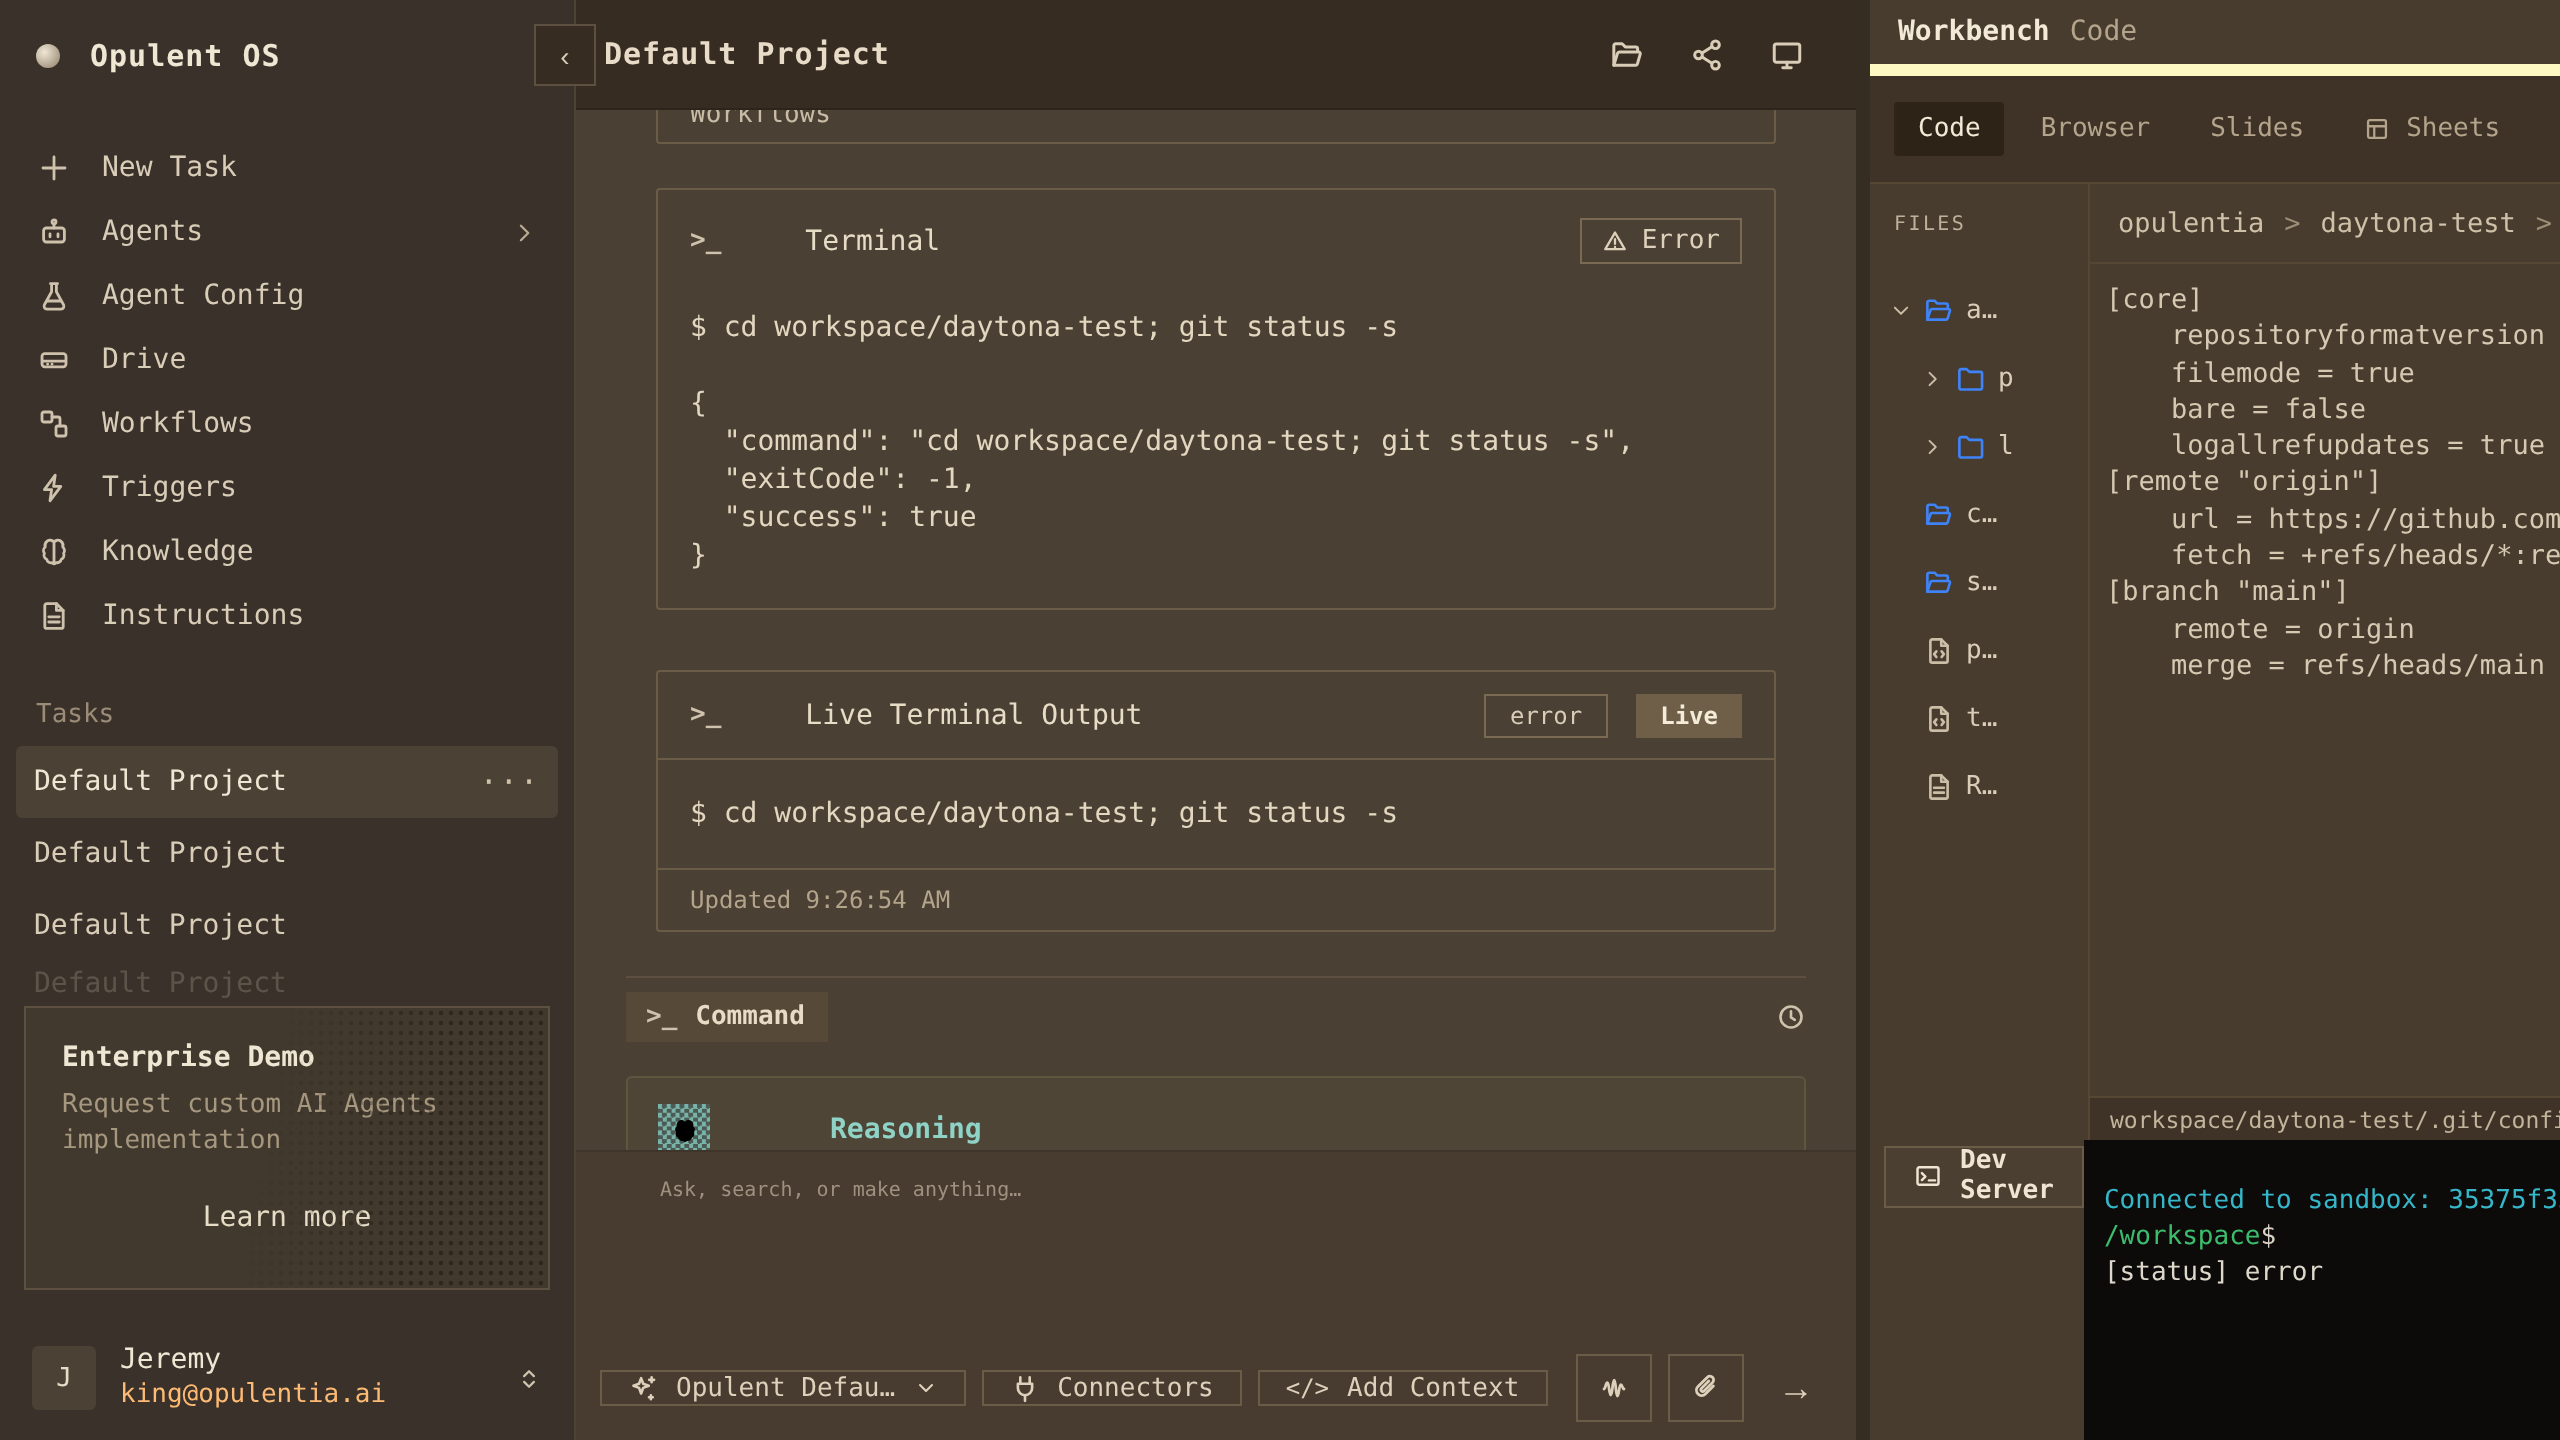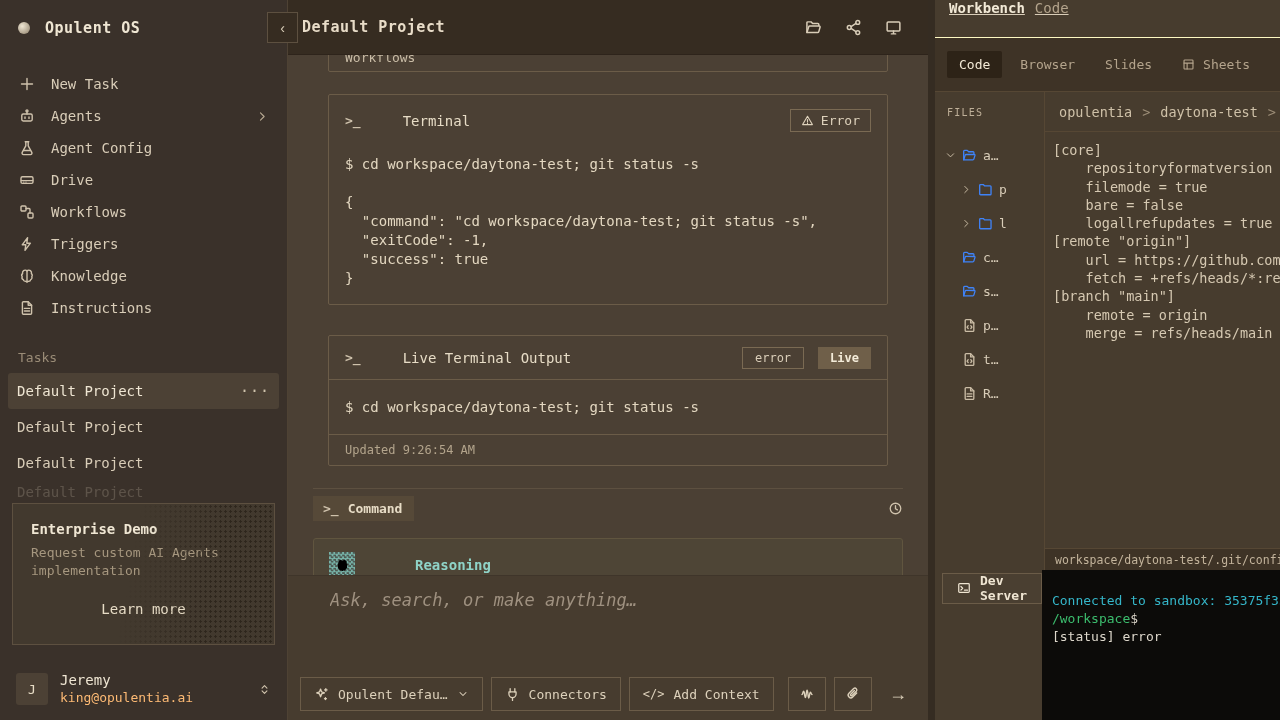--- a/index.html
+++ b/index.html
@@ -90,7 +90,7 @@
 
   
   .workbench{flex:1; min-width:0; display:flex; flex-direction:column; background:#473c2e; border-left:7px solid #352c22;}
-  .wb-header{height:38px; flex:0 0 38px; display:flex; align-items:flex-start; gap:10px; padding:0 14px; border-bottom:1px solid #fef9c3;text-decoration:underline;}
+  .wb-header{height:38px; flex:0 0 38px; display:flex; align-items:center; gap:10px; padding:0 14px; border-bottom:6px solid #fef9c3;}
   .wb-title{font-size:14px; font-weight:bold; color:#f2e9d6;}
   .wb-sub{font-size:14px; color:#b4a48c;}
   .wb-tabs{height:54px; flex:0 0 54px; background:#3e3326; border-bottom:1px solid #564734; display:flex; align-items:center; gap:6px; padding:0 12px; overflow:hidden;}

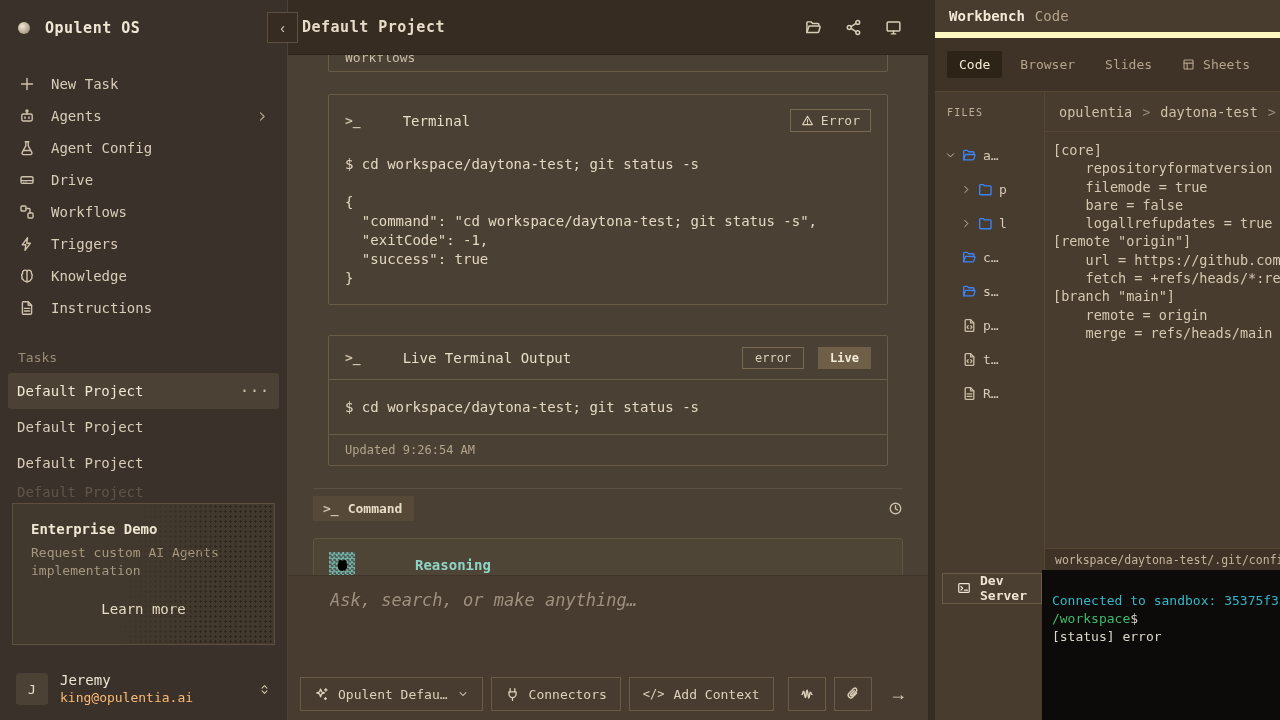--- a/index.html
+++ b/index.html
@@ -77,7 +77,7 @@
   .r-title{font-size:14px; font-weight:bold; color:#8fd3c7;padding-left:44px;}
 
   .composer{flex:0 0 145px; background:#473c2f; border-top:1px solid #3f352a; position:relative;}
-  .ask{position:absolute; left:42px; right:20px; top:14px; bottom:58px; background:transparent; border:none; outline:none; resize:none; color:#e7dcc6; font-family:"DejaVu Sans Mono",monospace; font-size:17px;font-style:italic;}
+  .ask{position:absolute; left:42px; right:20px; top:14px; bottom:58px; background:transparent; border:none; outline:none; resize:none; color:#e7dcc6; font-family:"DejaVu Sans Mono",monospace; font-size:10px;}
   .ask::placeholder{color:#9f9180;}
   .composer-bar{position:absolute; left:12px; right:12px; bottom:8px; height:36px; display:flex; align-items:center; gap:8px;}
   .chip{border:1px solid #6b5c48; height:34px; padding:0 13px; display:flex; align-items:center; gap:9px; font-size:13px; color:#ddd1bb; cursor:pointer; background:transparent;}

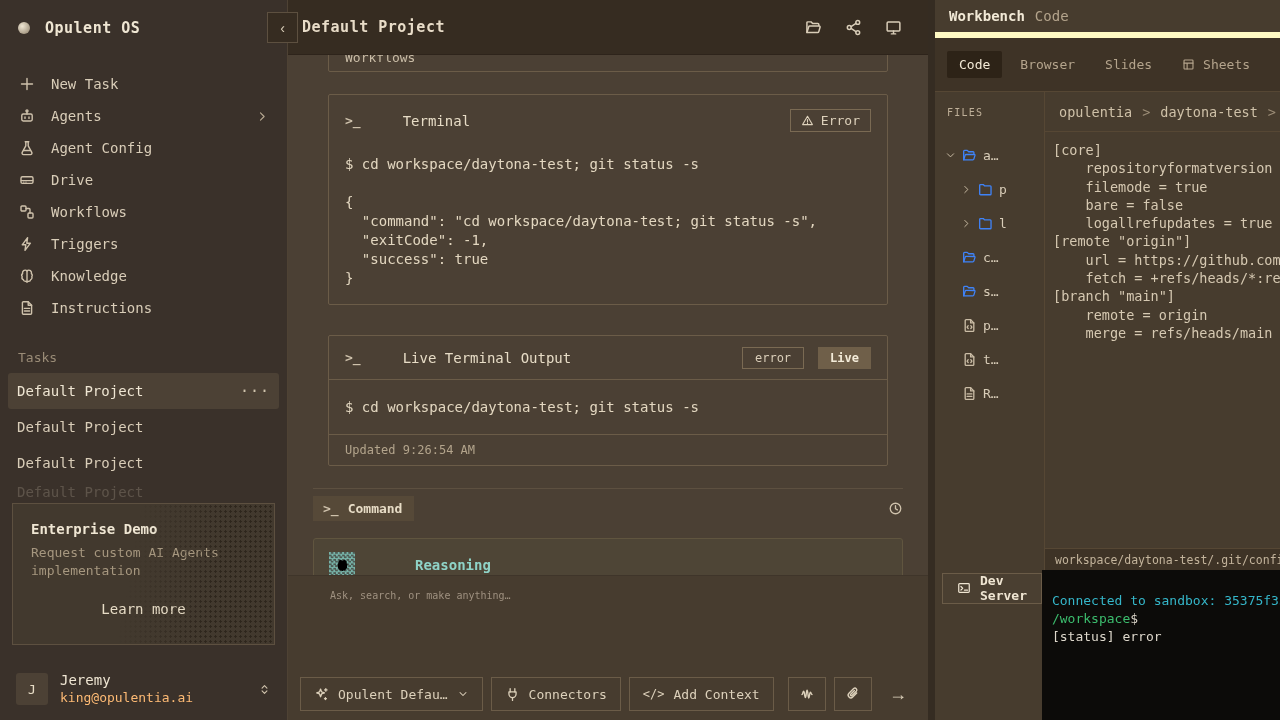--- a/index.html
+++ b/index.html
@@ -80,7 +80,7 @@
   .ask{position:absolute; left:42px; right:20px; top:14px; bottom:58px; background:transparent; border:none; outline:none; resize:none; color:#e7dcc6; font-family:"DejaVu Sans Mono",monospace; font-size:10px;}
   .ask::placeholder{color:#9f9180;}
   .composer-bar{position:absolute; left:12px; right:12px; bottom:8px; height:36px; display:flex; align-items:center; gap:8px;}
-  .chip{border:1px solid #6b5c48; height:34px; padding:0 13px; display:flex; align-items:center; gap:9px; font-size:13px; color:#ddd1bb; cursor:pointer; background:transparent;}
+  .chip{border:1px solid #6b5c48; height:18px; padding:0 13px; display:flex; align-items:center; gap:9px; font-size:13px; color:#ddd1bb; cursor:pointer; background:transparent;}
   .chip .icn svg{width:15px;height:15px;}
   .chip .dchev svg{width:12px;height:12px;}
   .iconbtn{width:38px; height:34px; border:1px solid #6b5c48; display:flex; align-items:center; justify-content:center; color:#ddd1bb; cursor:pointer; background:transparent;}

